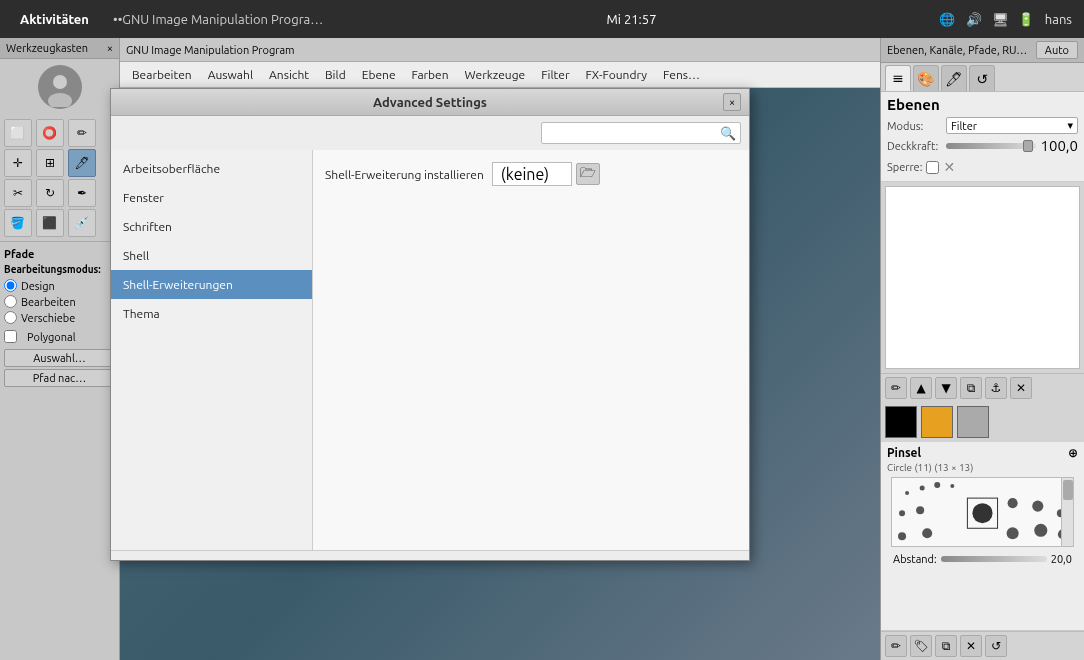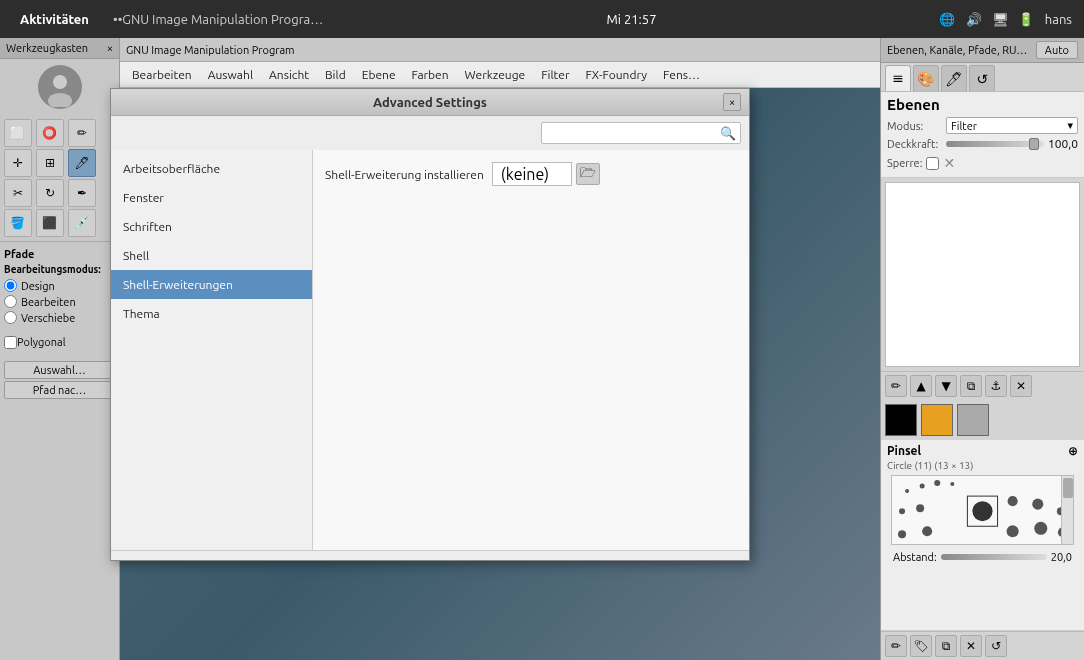--- a/index.html
+++ b/index.html
@@ -211,7 +211,7 @@
       border-radius: 3px;
       position: relative;
     }
-    .opacity-value { font-size: 12px; min-width: 30px; text-align: right; }
+    .opacity-value { font-size: 15px; min-width: 30px; text-align: right; }
     .lock-row {
       display: flex; align-items: center; gap: 4px;
       font-size: 11px; color: #444;

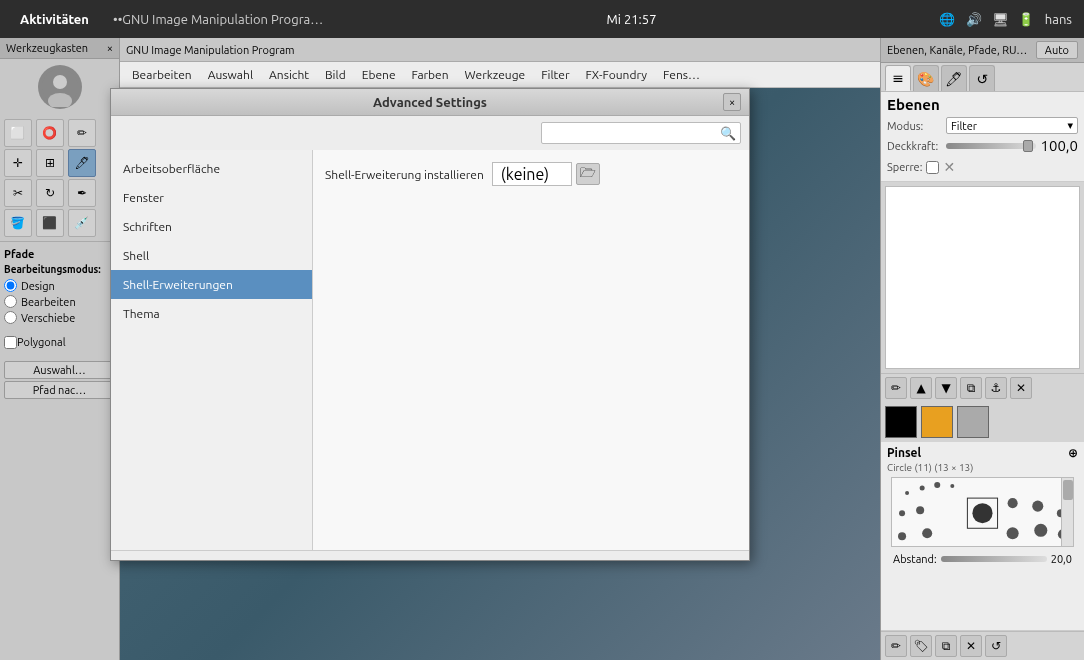--- a/index.html
+++ b/index.html
@@ -103,7 +103,7 @@
     .toolbox-paths .section-title { font-weight: bold; margin-bottom: 4px; }
     .radio-group { display: flex; flex-direction: column; gap: 3px; margin: 4px 0; }
     .radio-item { display: flex; align-items: center; gap: 4px; font-size: 11px; }
-    .checkbox-item { display: flex; gap: 0; font-size: 11px; margin: 12px 0; }
+    .checkbox-item { display: flex; align-items: center; gap: 10px; font-size: 11px; margin: 6px 0; }
     .gimp-btn-small {
       background: #d0d0d0;
       border: 1px solid #999;

